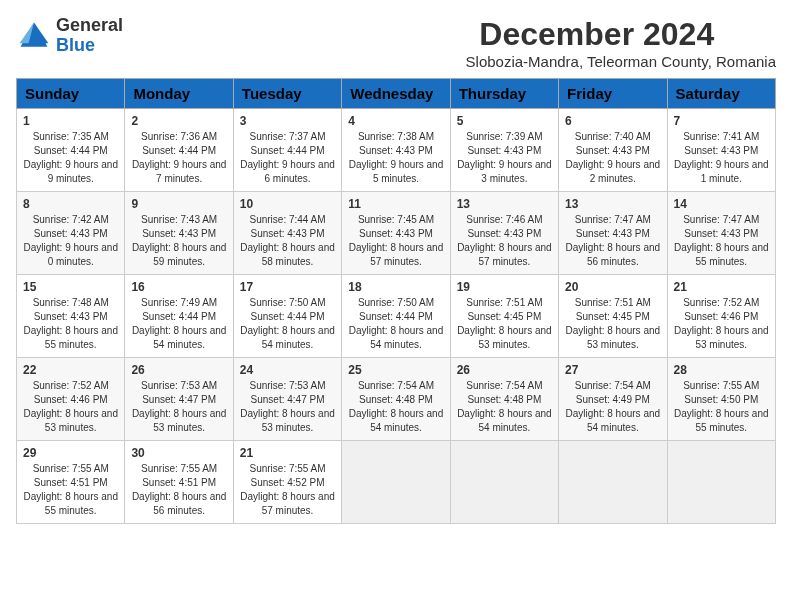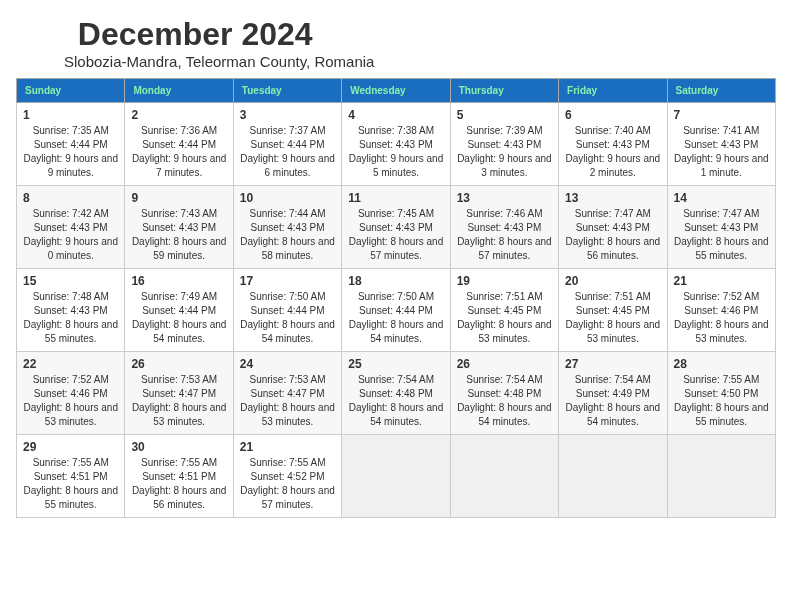--- a/index.html
+++ b/index.html
@@ -102,6 +102,18 @@
 <body>
 
 <div class="header-area">
+  <div class="logo">
+    <svg class="logo-icon" viewBox="0 0 40 40">
+      <polygon points="20,5 35,32 5,32" fill="#1a6ec0"></polygon>
+      <polygon points="20,5 35,15 30,32 10,32 5,15" fill="none" stroke="#1a6ec0" stroke-width="0"></polygon>
+      <path d="M20 5 L36 28 L26 28" fill="#1a6ec0"></path>
+      <path d="M14 28 L4 28 L20 5" fill="#6ab0e0"></path>
+    </svg>
+    <div class="logo-text">
+      <span class="logo-general">General</span>
+      <span class="logo-blue">Blue</span>
+    </div>
+  </div>
   <div class="title-area">
     <div class="month-title">December 2024</div>
     <div class="location-title">Slobozia-Mandra, Teleorman County, Romania</div>

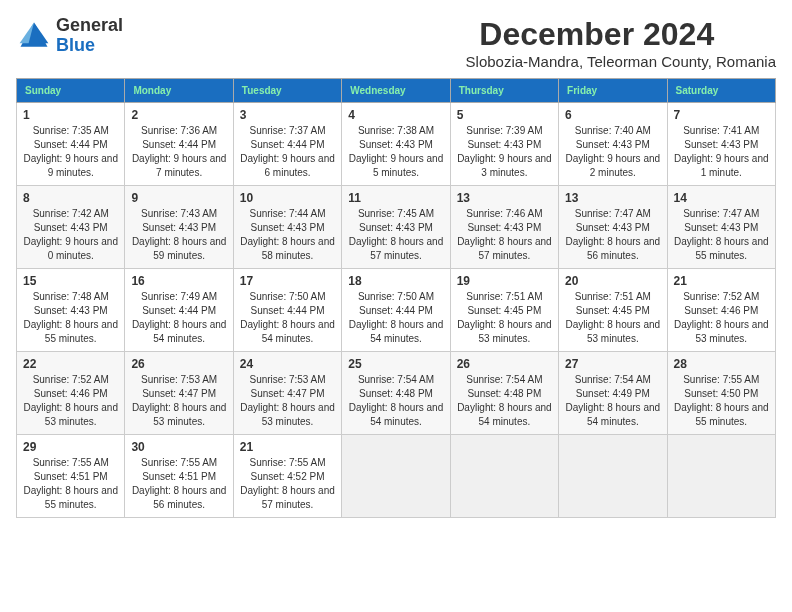--- a/index.html
+++ b/index.html
@@ -60,10 +60,10 @@
     }
     .calendar th {
       background-color: #1a6ec0;
-      color: #86efac;
+      color: #000000;
       padding: 6px 8px;
       text-align: left;
-      font-size: 10px;
+      font-size: 15px;
       font-weight: bold;
       border: 1px solid #aaa;
     }

